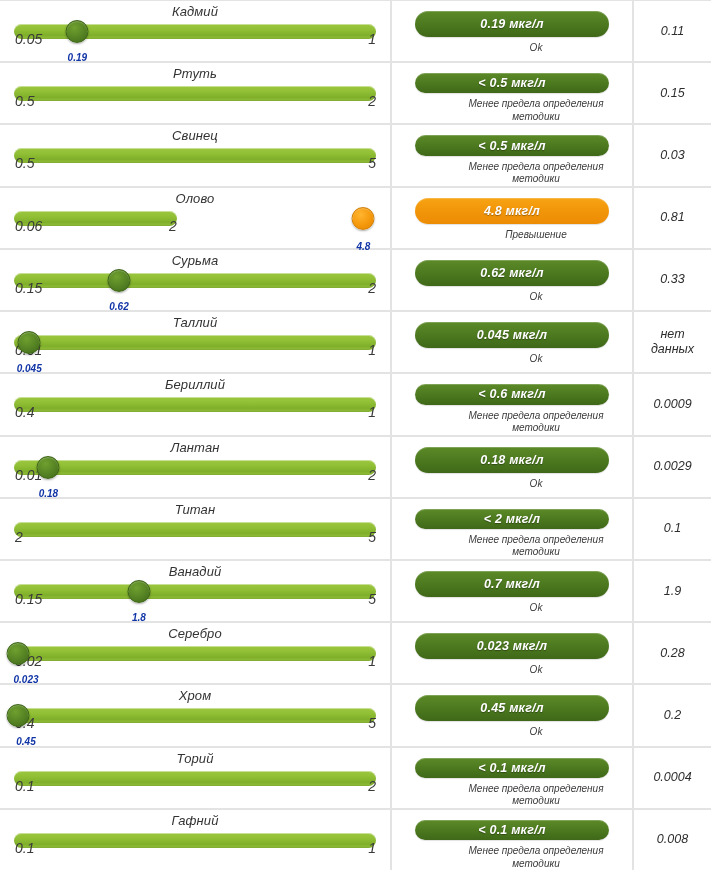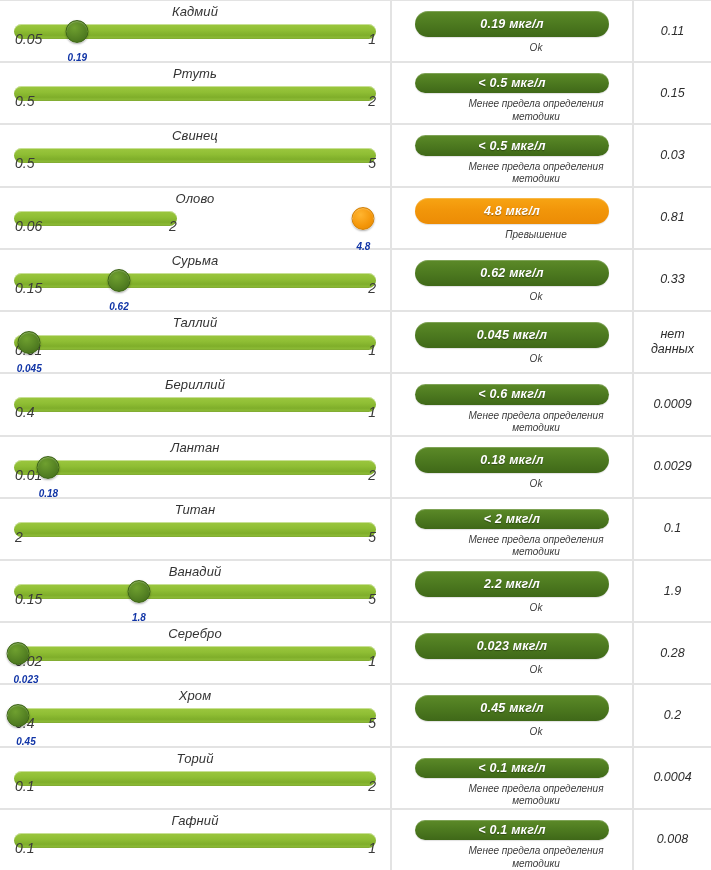--- a/index.html
+++ b/index.html
@@ -315,7 +315,7 @@
         <div class="cur" style="left: 138.89px; top: 51px;">1.8</div>
       </div>
       <div class="c-pill">
-        <div class="pill">2.2 мкг/л</div>
+        <div class="pill">0.7 мкг/л</div>
         <div class="status" style="white-space: pre-line;">Ok</div>
       </div>
       <div class="c-val">1.9</div>

